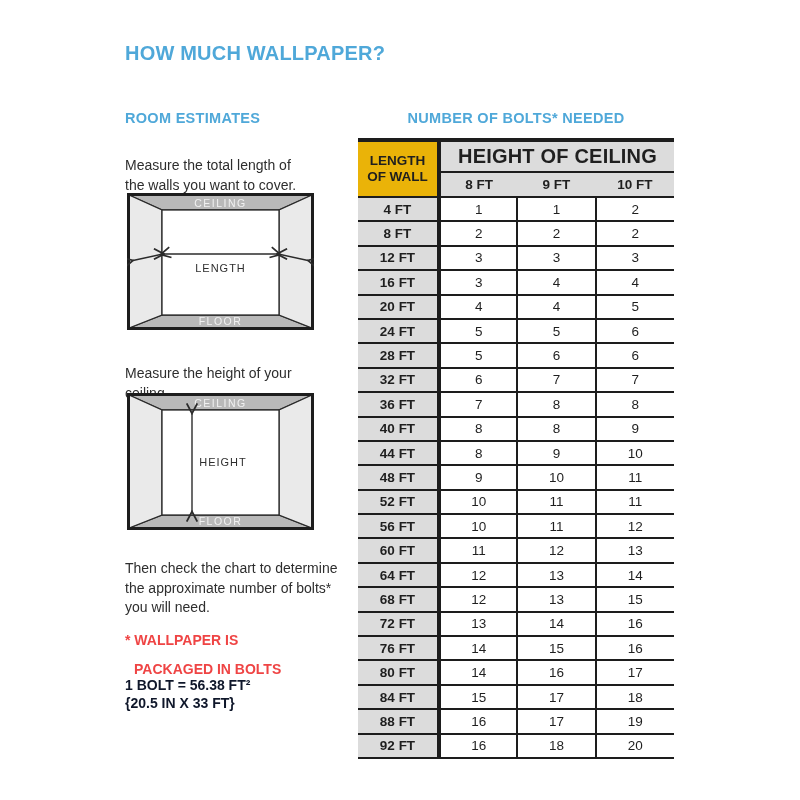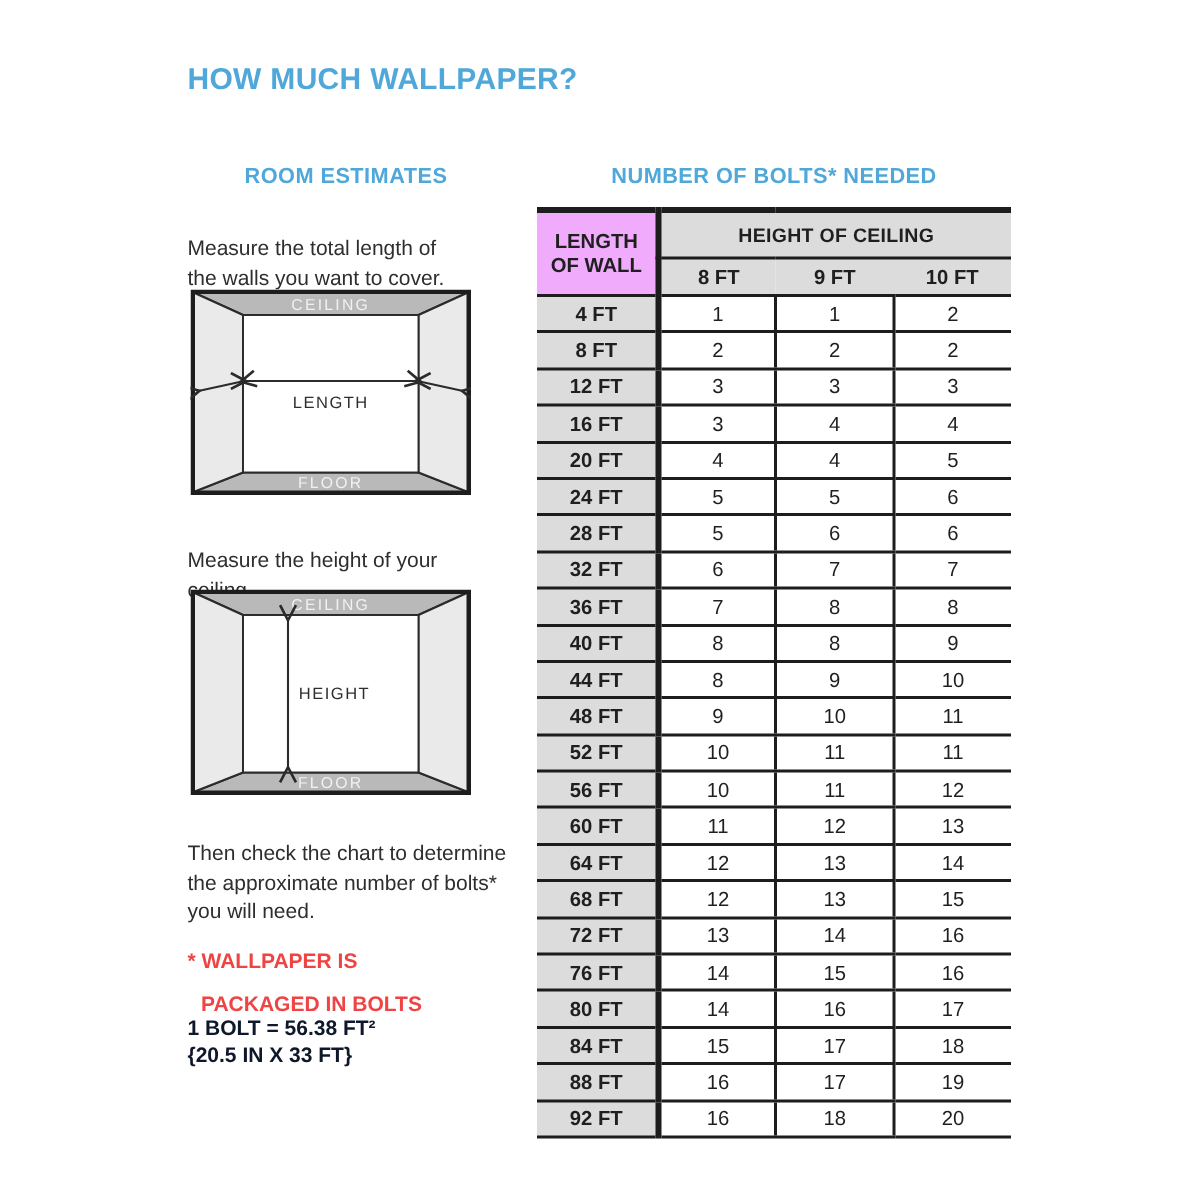--- a/index.html
+++ b/index.html
@@ -15,7 +15,7 @@
   .section-heading {
     font-size:14.5px; font-weight:bold; color:#4fa8d9; letter-spacing:0.3px;
   }
-  #room-estimates-heading { position:absolute; left:125px; top:110px;margin-left:38px; }
+  #room-estimates-heading { position:absolute; left:125px; top:110px; }
   #table-heading {
     position:absolute; left:358px; top:110px; width:316px; text-align:center;
   }

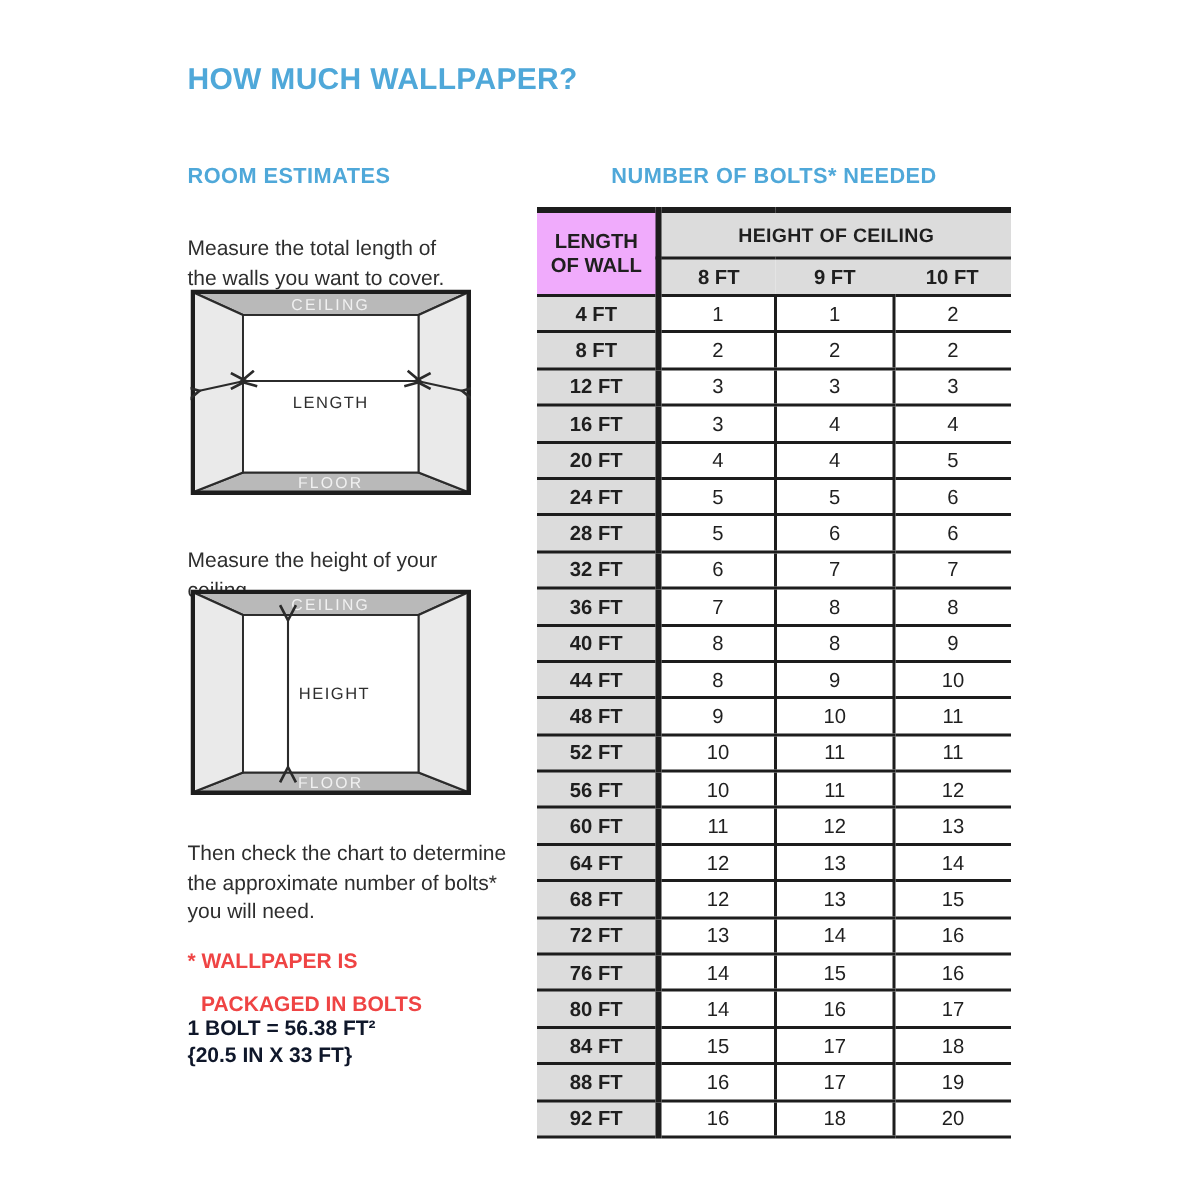--- a/index.html
+++ b/index.html
@@ -46,7 +46,7 @@
   }
   table.bolts th, table.bolts td { padding:0; text-align:center; vertical-align:middle; }
   th.wall-header {
-    width:79px; background:#f0abfc;
+    width:79px; background:#eab308;
     border-right:4px solid #1d1d1d; border-bottom:2px solid #1d1d1d;
     font-size:13.5px; line-height:16px;
   }

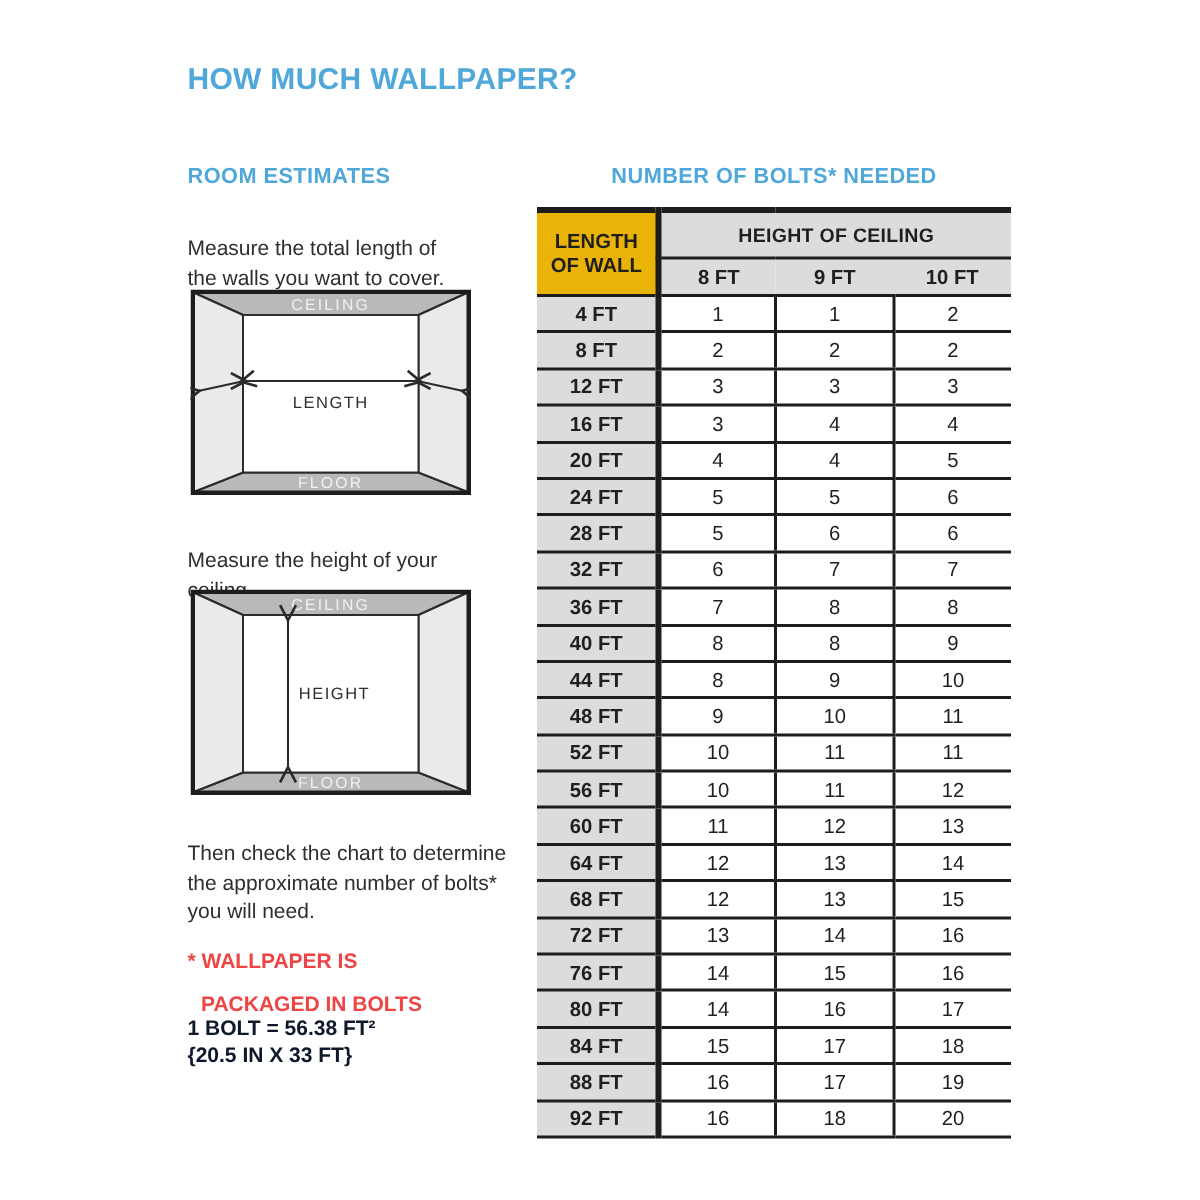--- a/index.html
+++ b/index.html
@@ -53,7 +53,7 @@
   th.wall-header .wrap { display:inline-block; width:64px; }
   th.group-header {
     background:#dcdcdc; border-bottom:2px solid #1d1d1d;
-    font-size:13px; height:29px; letter-spacing:0.2px;
+    font-size:20px; height:29px; letter-spacing:0.2px;
   }
   th.sub-header {
     background:#dcdcdc; border-bottom:2px solid #1d1d1d;

